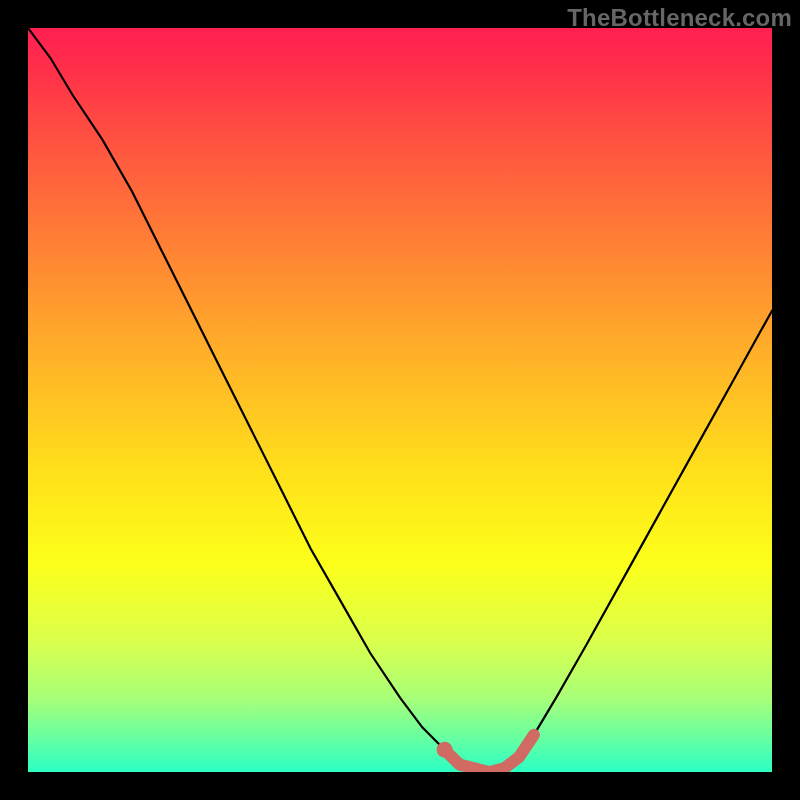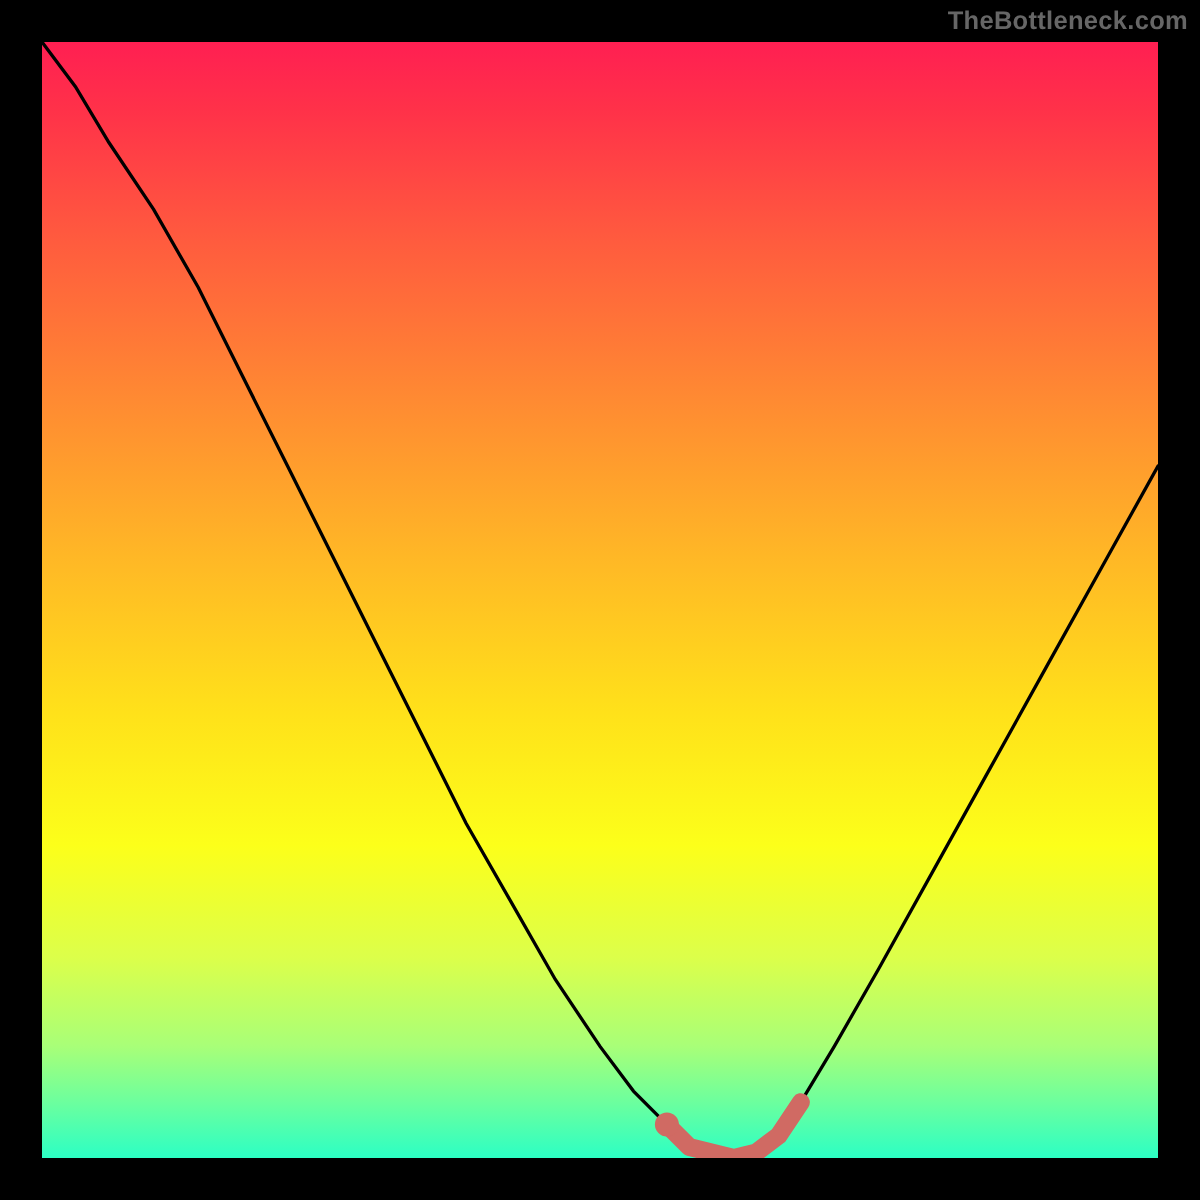--- a/index.html
+++ b/index.html
@@ -22,7 +22,7 @@
     top: 4px;
     right: 8px;
     color: #666;
-    font-size: 17px;
+    font-size: 24px;
     font-weight: bold;
     letter-spacing: 0.2px;
     z-index: 20;

